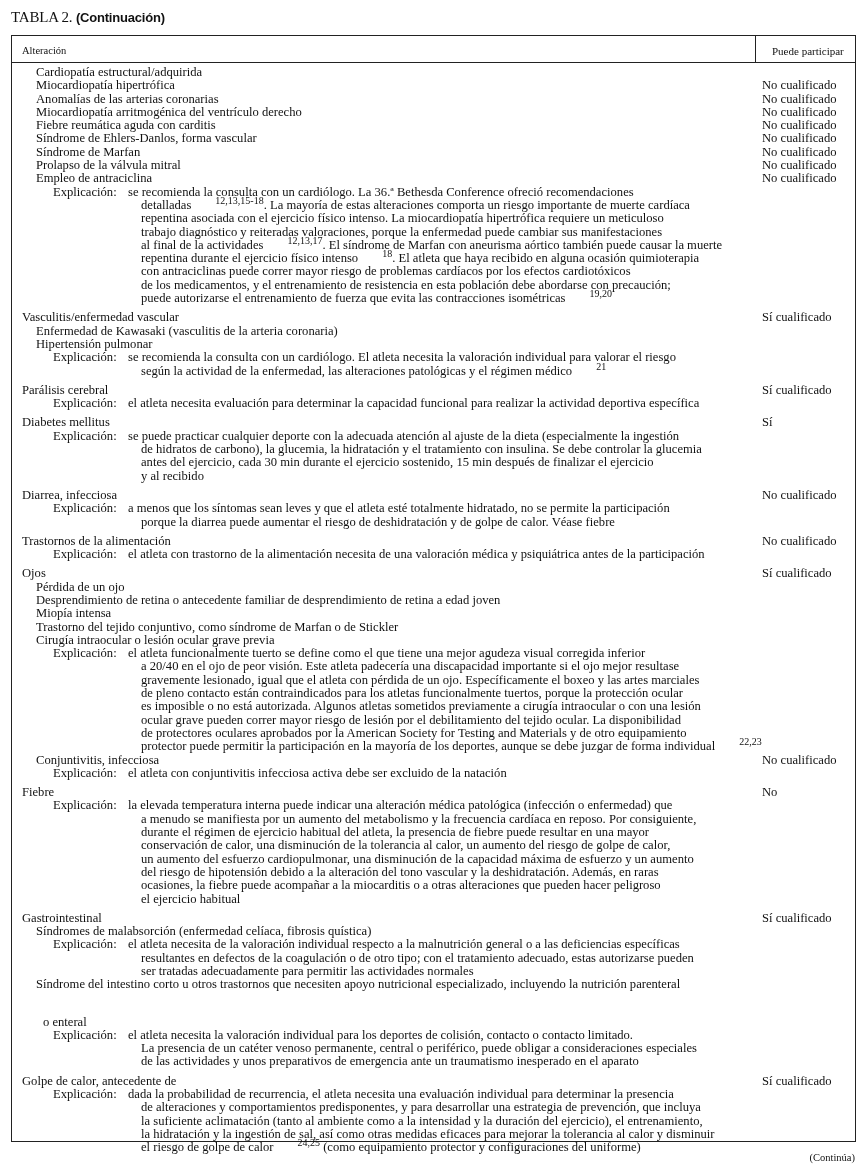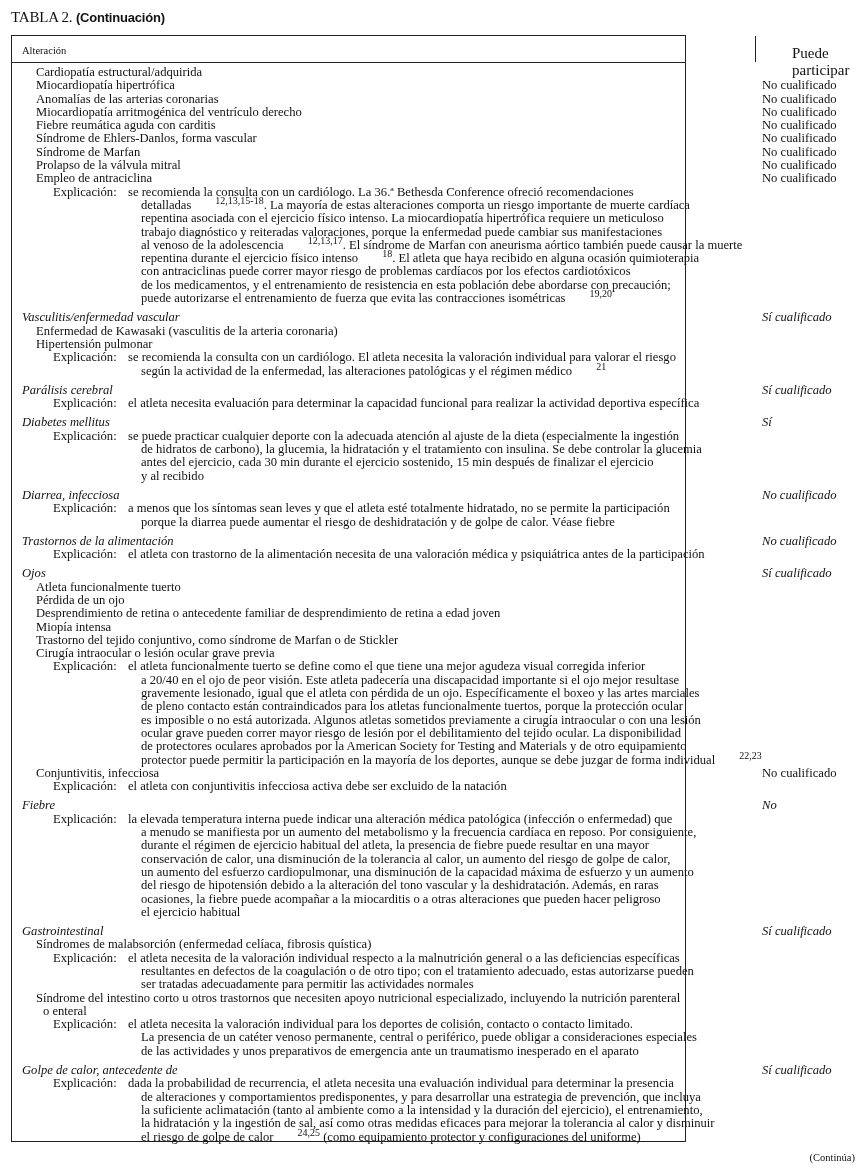--- a/index.html
+++ b/index.html
@@ -7,7 +7,7 @@
          font-family: "Liberation Serif", "DejaVu Serif", serif; color: #111; }
   .title { position: absolute; left: 11px; top: 9px; font-size: 15px; letter-spacing: -0.2px; }
   .title .cont { font-family: "Liberation Sans", "DejaVu Sans", sans-serif; font-weight: bold; font-size: 13px; }
-  .table { position: absolute; left: 11px; top: 35px; width: 675px; height: 1107px;
+  .table { position: absolute; left: 11px; top: 35px; width: 845px; height: 1107px;
            border: 1px solid #222; box-sizing: border-box; }
   .thead { position: absolute; left: 0; top: 0; width: 100%; height: 26px; border-bottom: 1px solid #222; }
   .th-alt { position: absolute; left: 10px; top: 9px; font-size: 10.5px; }

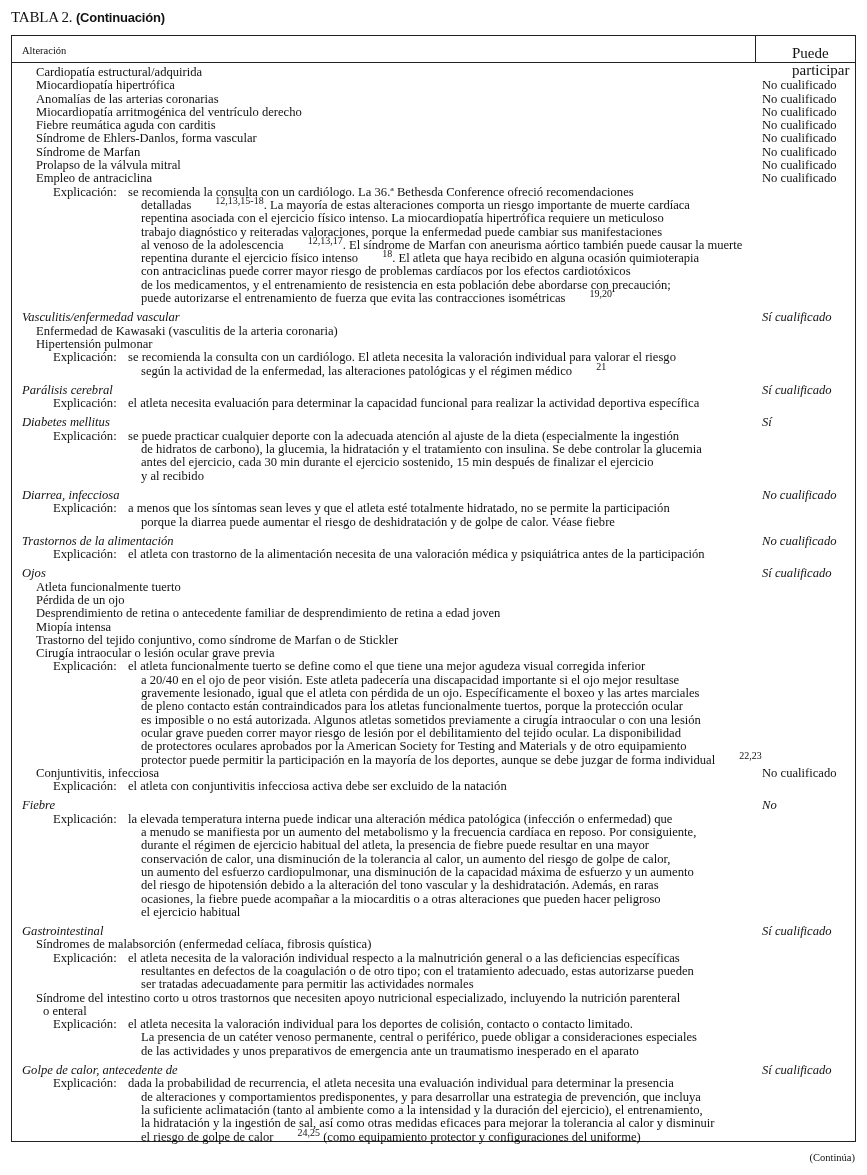--- a/index.html
+++ b/index.html
@@ -12,7 +12,7 @@
   .thead { position: absolute; left: 0; top: 0; width: 100%; height: 26px; border-bottom: 1px solid #222; }
   .th-alt { position: absolute; left: 10px; top: 9px; font-size: 10.5px; }
   .th-div { position: absolute; left: 743px; top: 0; width: 1px; height: 26px; background: #222; }
-  .th-part { position: absolute; left: 780px; top: 9px; font-size: 15px; }
+  .th-part { position: absolute; left: 760px; top: 9px; font-size: 11px; }
   .body { position: absolute; left: 0; top: 30px; width: 100%; }
   .row { position: relative; font-size: 12.6px; line-height: 13.3px; }
   .line { position: relative; white-space: nowrap; height: 13.3px; }

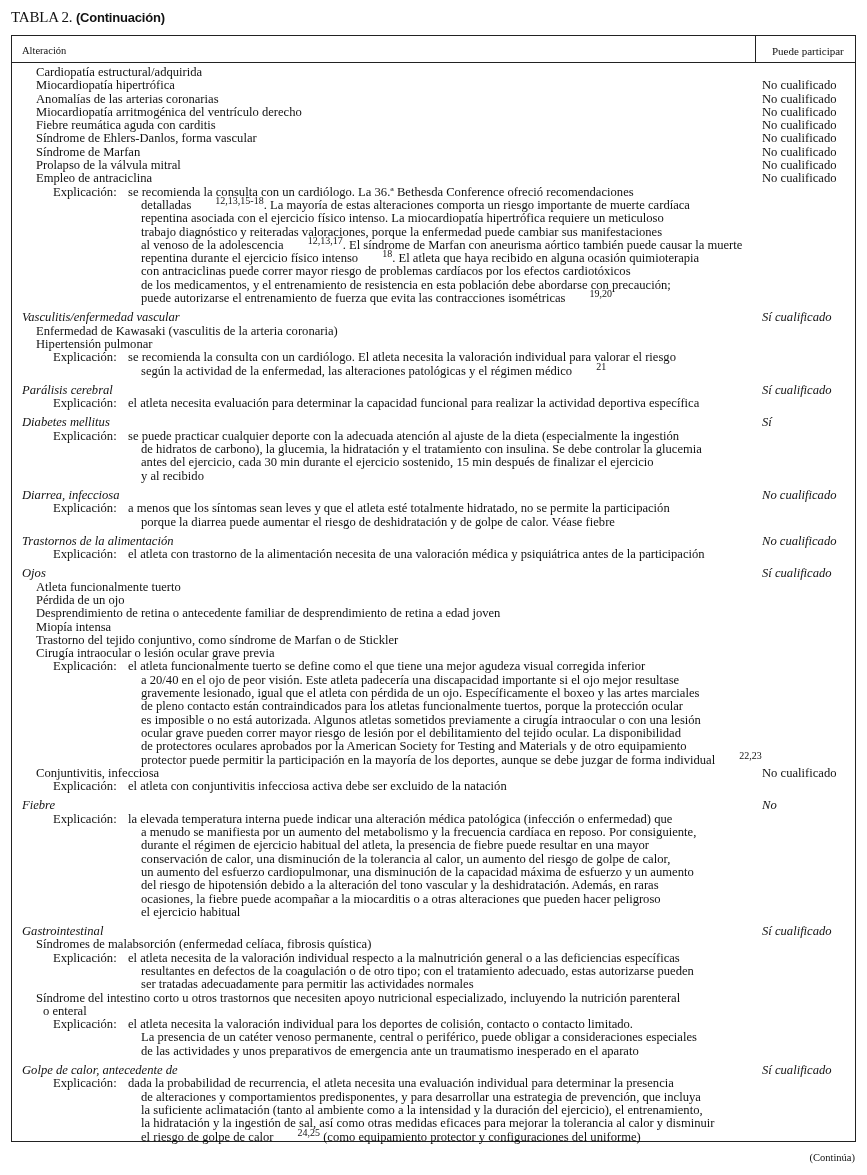--- a/index.html
+++ b/index.html
@@ -58,7 +58,7 @@
       <div class="line cont-line"><span>detalladas</span><sup>12,13,15-18</sup><span>. La mayoría de estas alteraciones comporta un riesgo importante de muerte cardíaca</span></div>
       <div class="line cont-line">repentina asociada con el ejercicio físico intenso. La miocardiopatía hipertrófica requiere un meticuloso</div>
       <div class="line cont-line">trabajo diagnóstico y reiteradas valoraciones, porque la enfermedad puede cambiar sus manifestaciones</div>
-      <div class="line cont-line"><span>al venoso de la adolescencia</span><sup>12,13,17</sup><span>. El síndrome de Marfan con aneurisma aórtico también puede causar la muerte</span></div>
+      <div class="line cont-line"><span>al final de la actividades</span><sup>12,13,17</sup><span>. El síndrome de Marfan con aneurisma aórtico también puede causar la muerte</span></div>
       <div class="line cont-line"><span>repentina durante el ejercicio físico intenso</span><sup>18</sup><span>. El atleta que haya recibido en alguna ocasión quimioterapia</span></div>
       <div class="line cont-line">con antraciclinas puede correr mayor riesgo de problemas cardíacos por los efectos cardiotóxicos</div>
       <div class="line cont-line">de los medicamentos, y el entrenamiento de resistencia en esta población debe abordarse con precaución;</div>

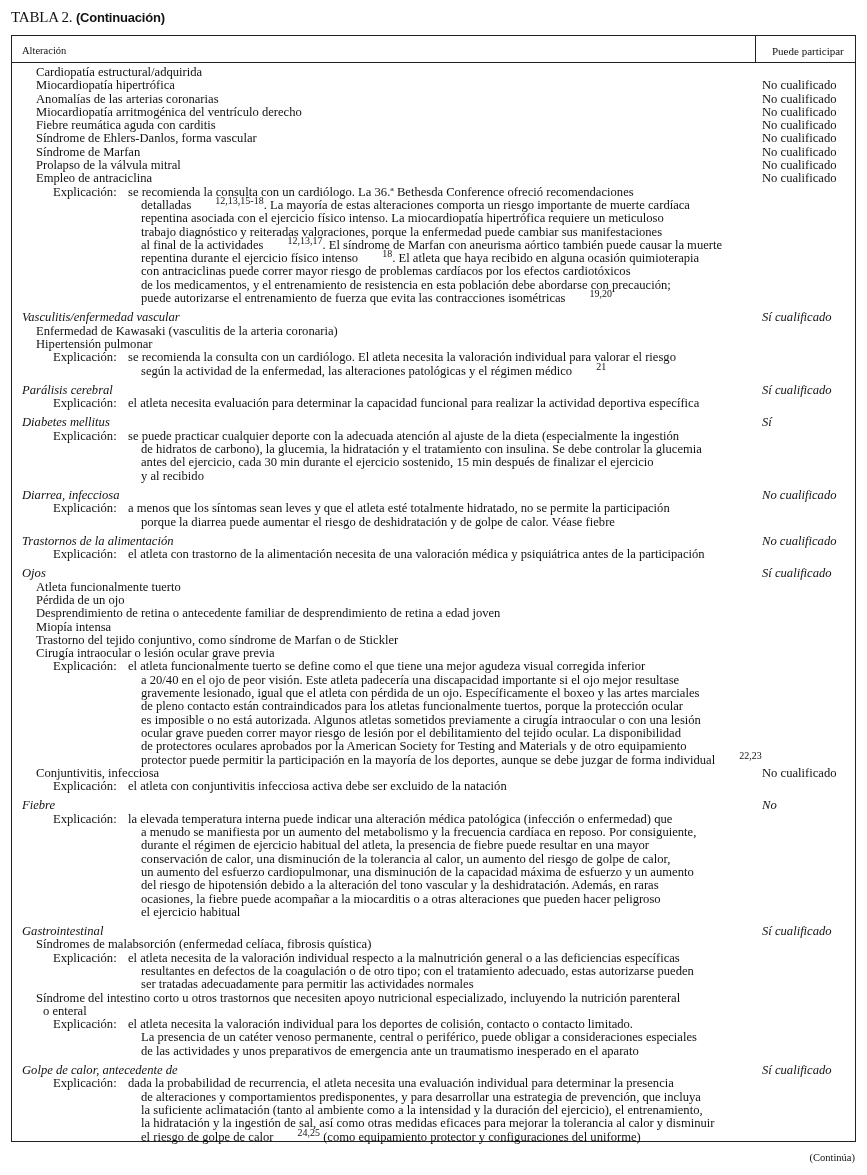--- a/index.html
+++ b/index.html
@@ -16,7 +16,7 @@
   .body { position: absolute; left: 0; top: 30px; width: 100%; }
   .row { position: relative; font-size: 12.6px; line-height: 13.3px; }
   .line { position: relative; white-space: nowrap; height: 13.3px; }
-  .l0 { padding-left: 10px; font-style: italic; }
+  .l0 { padding-left: 10px; }
   .l1 { padding-left: 24px; }
   .l1b { padding-left: 31px; }
   .exp { padding-left: 41px; }

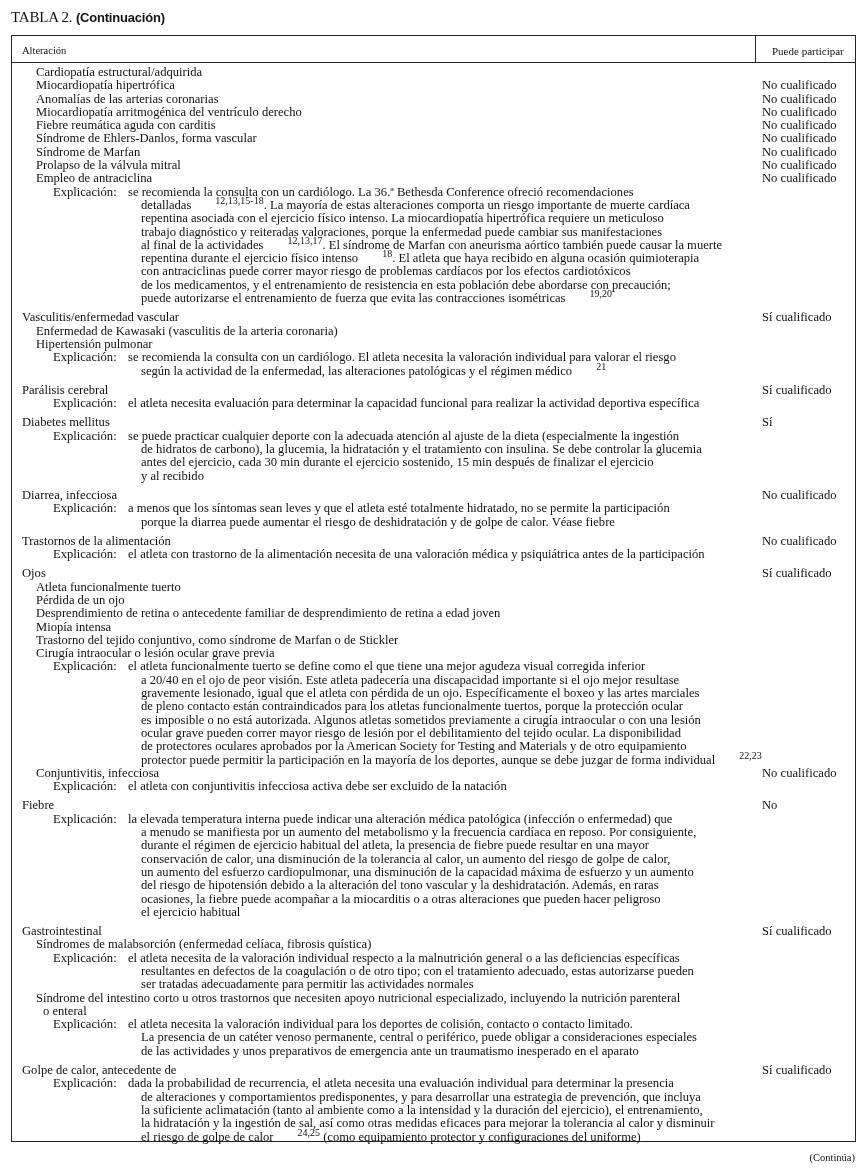--- a/index.html
+++ b/index.html
@@ -105,7 +105,6 @@
 
     <div class="row">
       <div class="line l0"><span>Ojos</span><span class="status">Sí cualificado</span></div>
-      <div class="line l1">Atleta funcionalmente tuerto</div>
       <div class="line l1">Pérdida de un ojo</div>
       <div class="line l1">Desprendimiento de retina o antecedente familiar de desprendimiento de retina a edad joven</div>
       <div class="line l1">Miopía intensa</div>

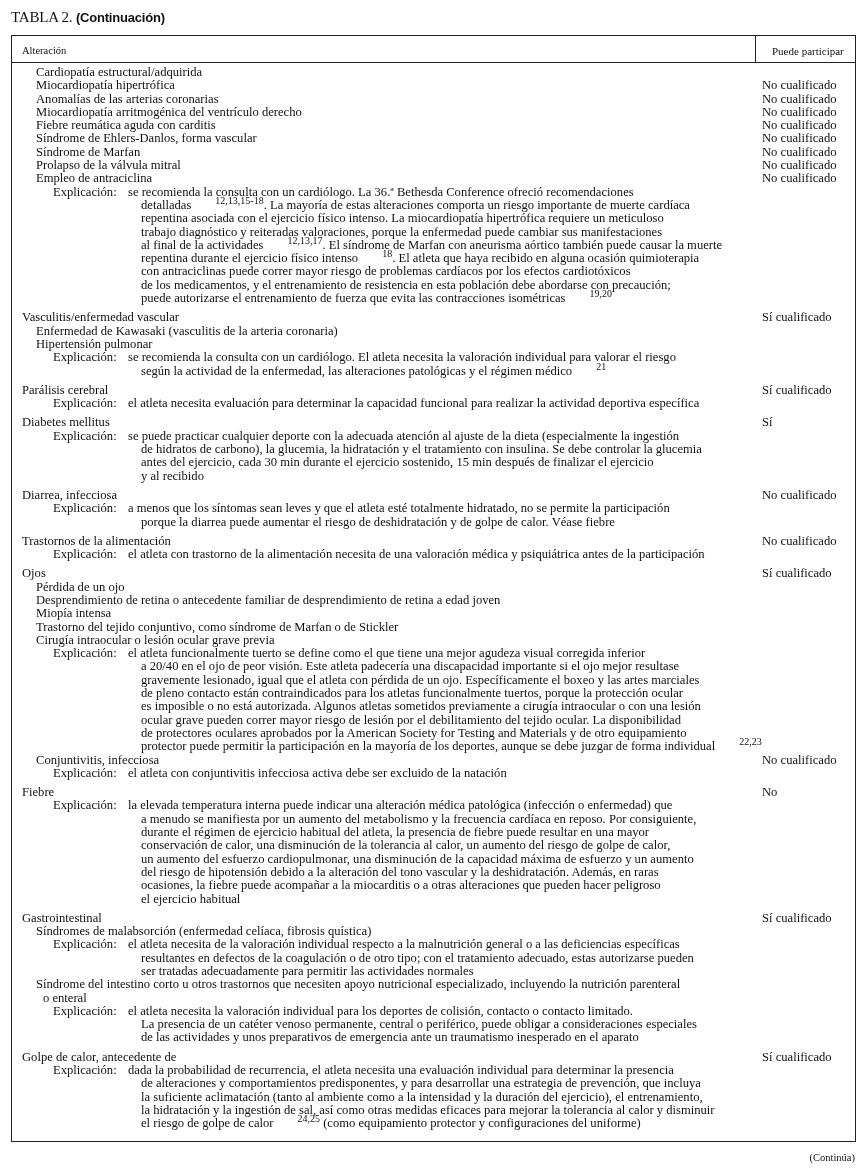--- a/index.html
+++ b/index.html
@@ -18,7 +18,7 @@
   .line { position: relative; white-space: nowrap; height: 13.3px; }
   .l0 { padding-left: 10px; }
   .l1 { padding-left: 24px; }
-  .l1b { padding-left: 31px; }
+  .l1b { padding-left: 31px; margin-top: 24px; }
   .exp { padding-left: 41px; }
   .exp .lab { display: inline-block; width: 75px; }
   .cont-line { padding-left: 129px; }

